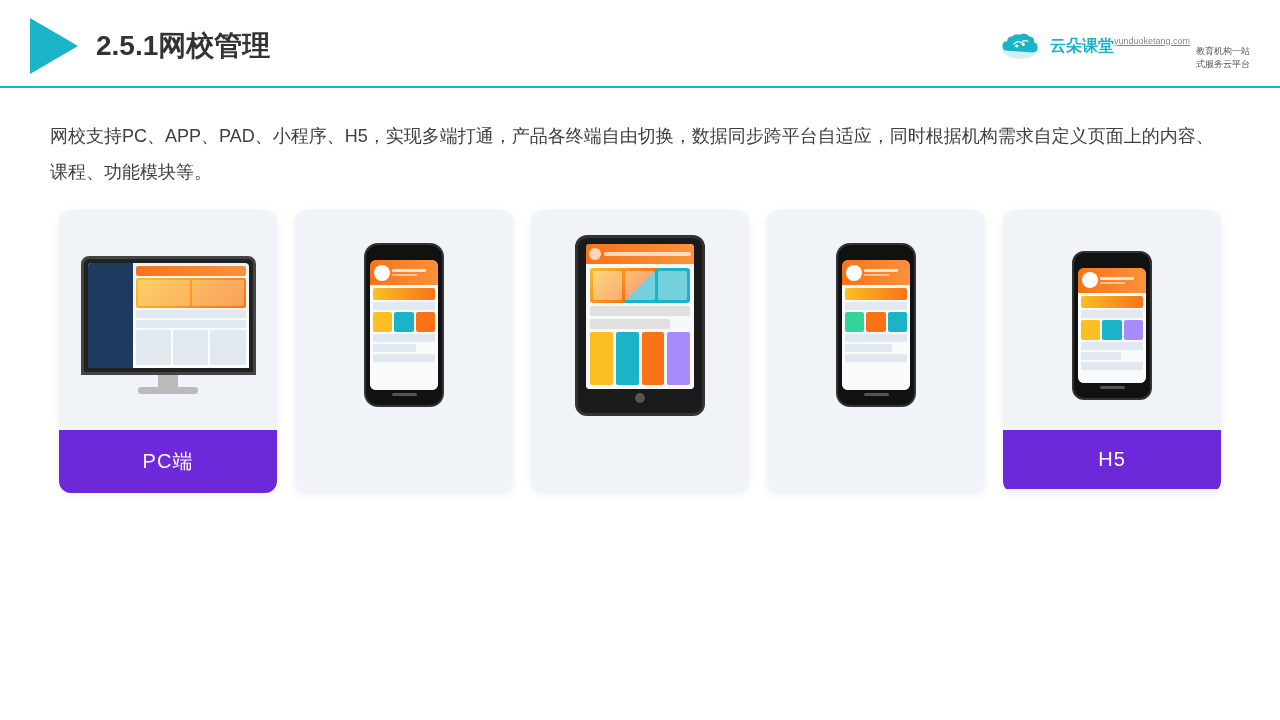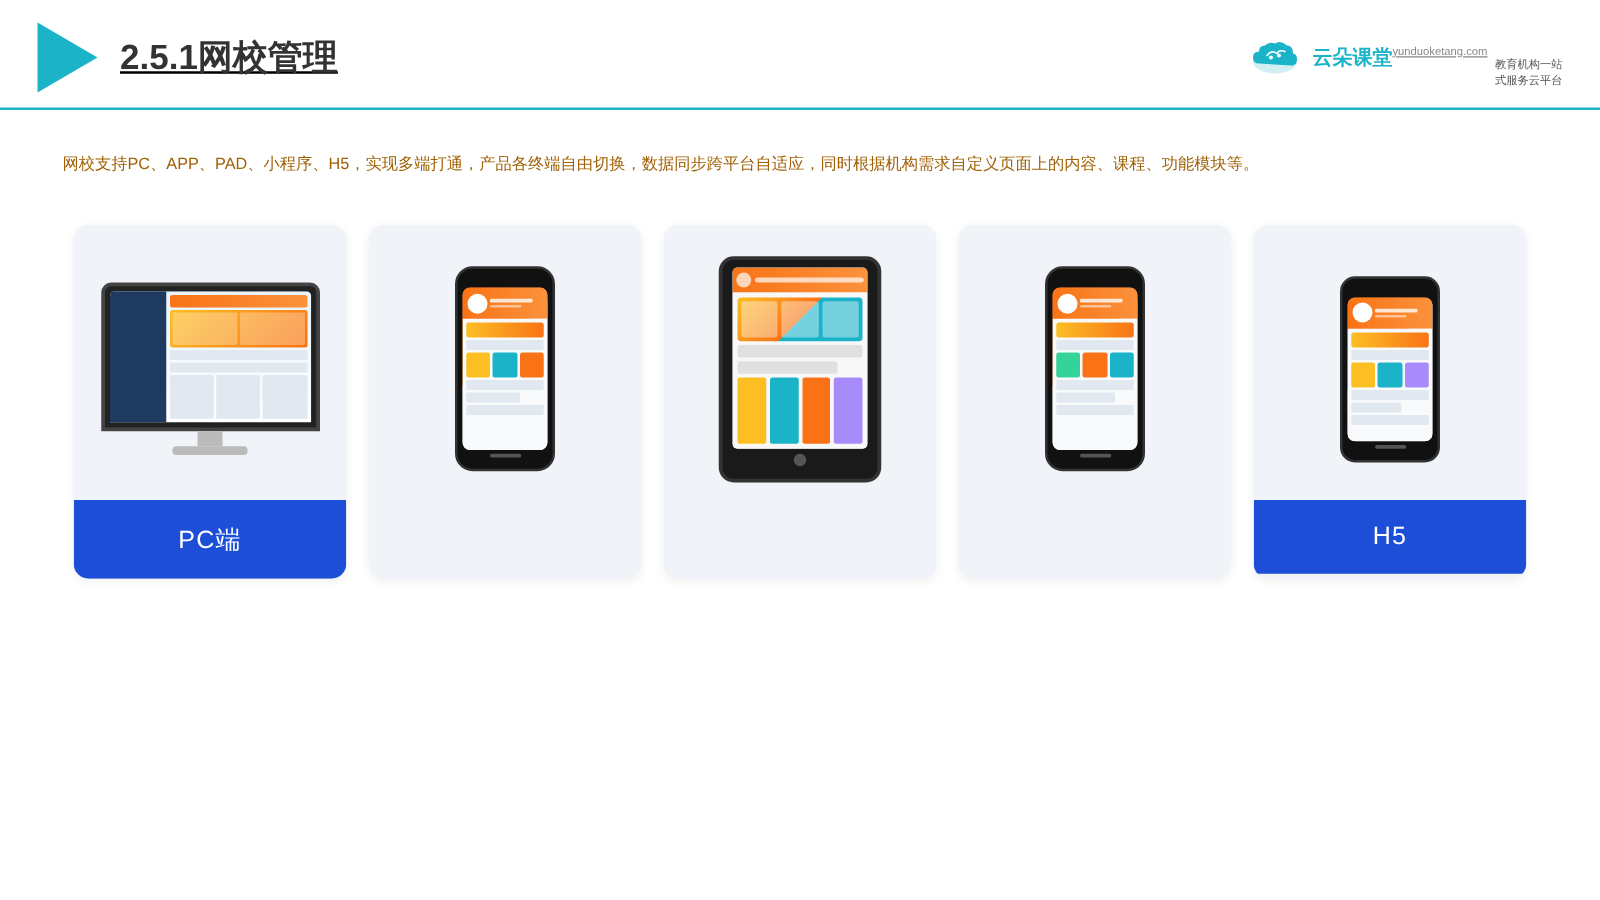--- a/index.html
+++ b/index.html
@@ -24,7 +24,6 @@
       display: flex;
       align-items: center;
       gap: 18px;
-      text-decoration: underline;
     }
     .logo-triangle {
       width: 0;

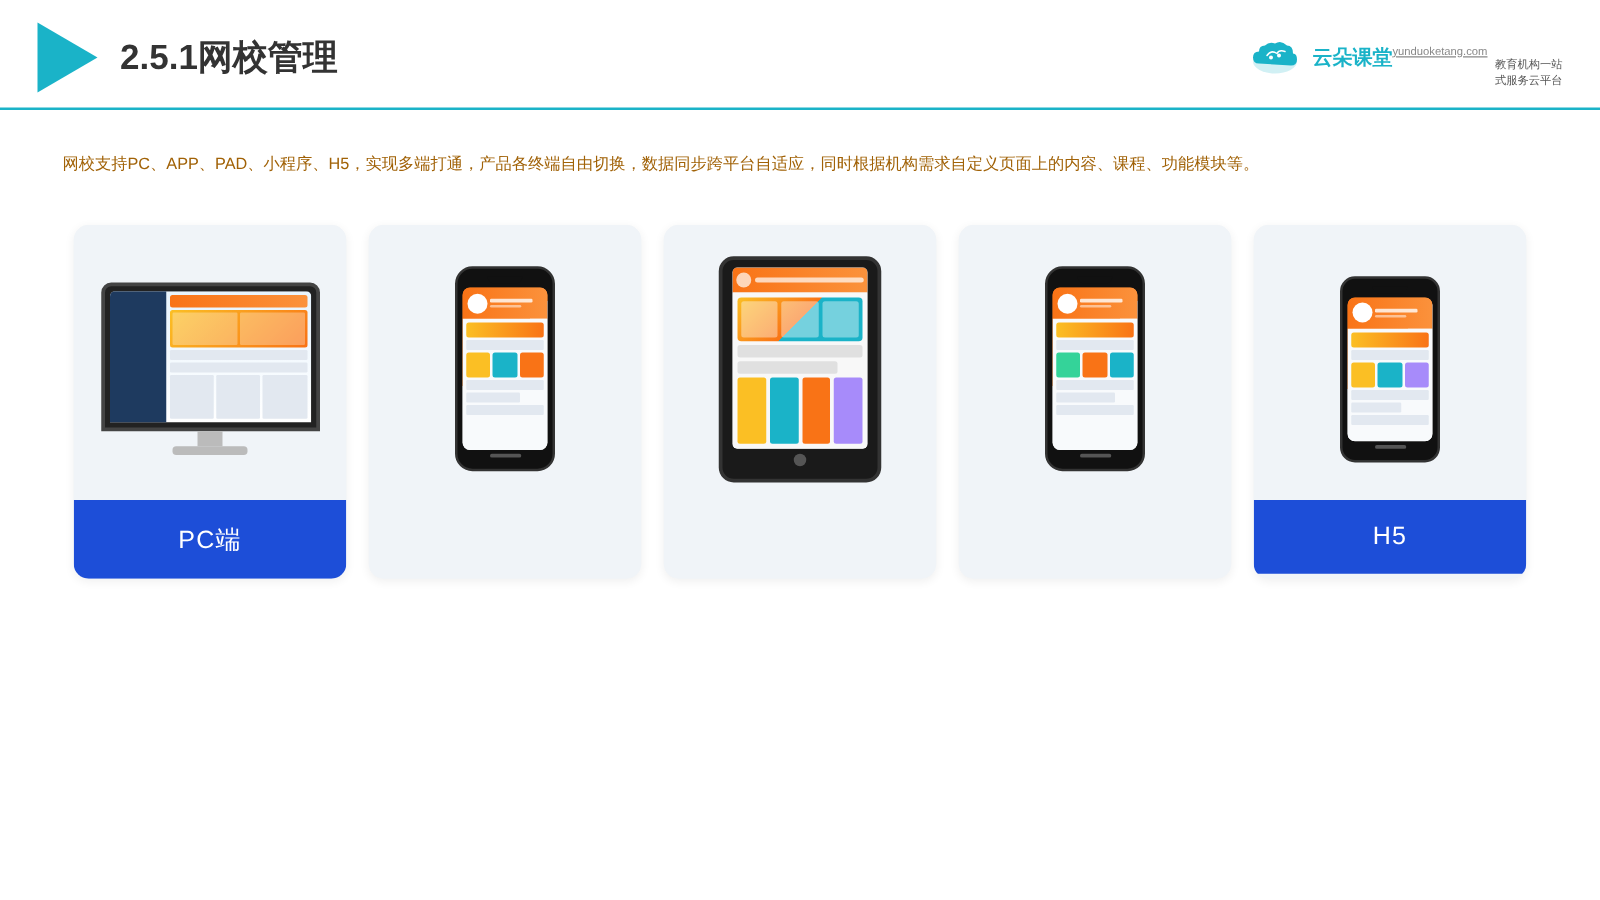--- a/index.html
+++ b/index.html
@@ -85,10 +85,10 @@
       padding: 30px 50px 20px 50px;
     }
     .description {
-      font-size: 13px;
-      color: #a16207;
+      font-size: 18px;
+      color: #404040;
       line-height: 2;
-      margin-bottom: 36px;
+      margin-bottom: 20px;
     }
 
     

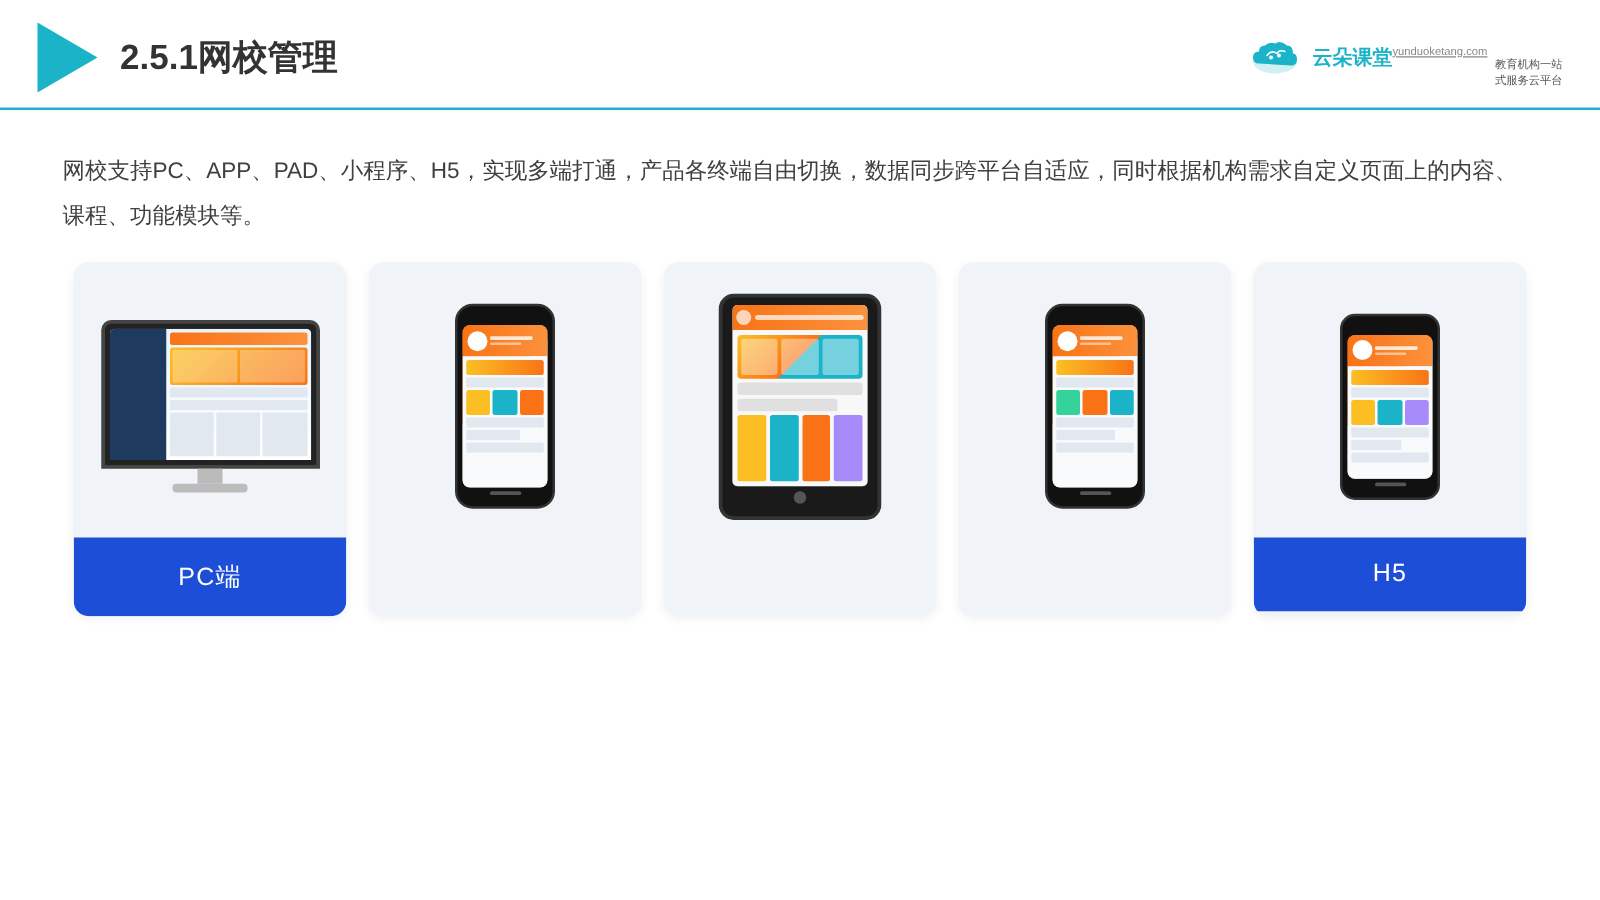--- a/index.html
+++ b/index.html
@@ -119,7 +119,7 @@
     }
     .card-label {
       width: 100%;
-      background: #1d4ed8;
+      background: #6d28d9;
       color: #fff;
       font-size: 20px;
       font-weight: 500;

